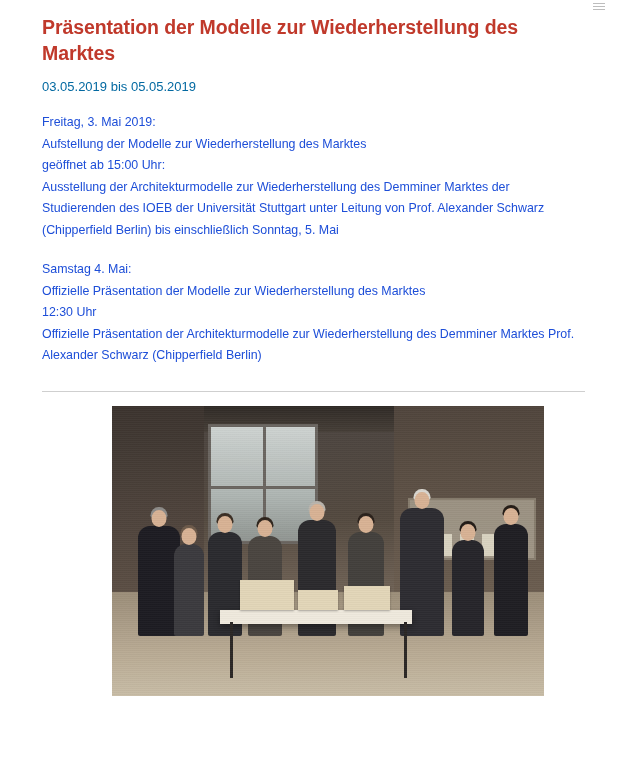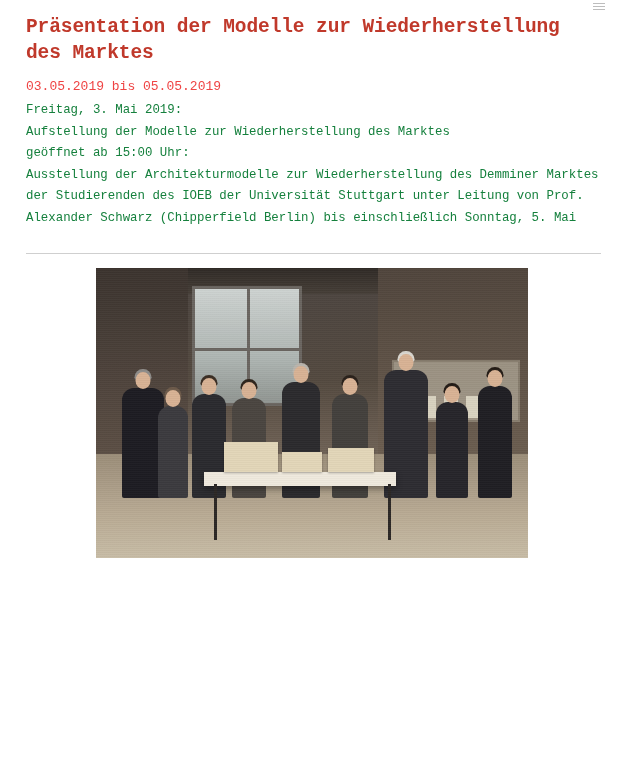--- a/index.html
+++ b/index.html
@@ -19,8 +19,7 @@
     width: 627px;
     height: 759px;
     box-sizing: border-box;
-    padding: 0 26px;
-    font-family: Liberation Mono, monospace;
+    padding: 0 42px;
   }
   .top-marker {
     position: absolute;

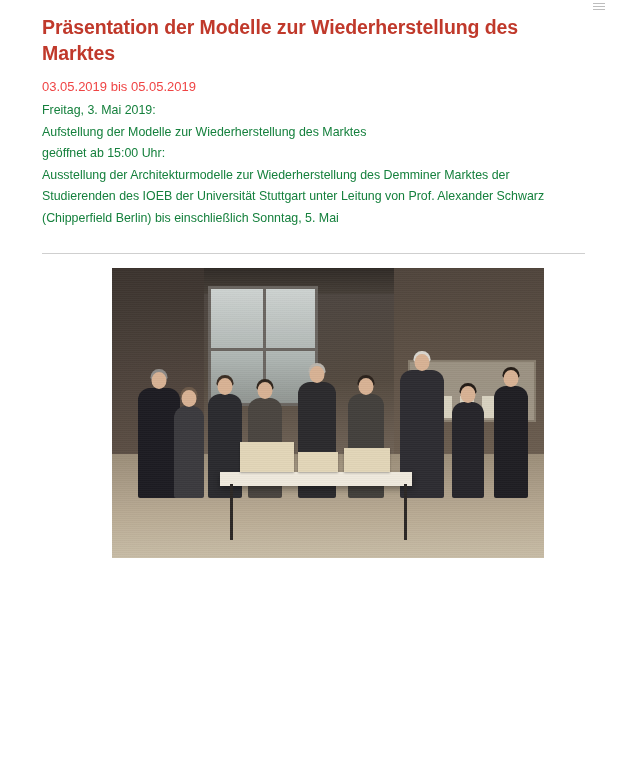--- a/index.html
+++ b/index.html
@@ -48,7 +48,7 @@
     margin-top: 12px;
     font-size: 13px;
     line-height: 18px;
-    color: #ef4444;
+    color: #0369a1;
     font-weight: normal;
   }
   .body-block {

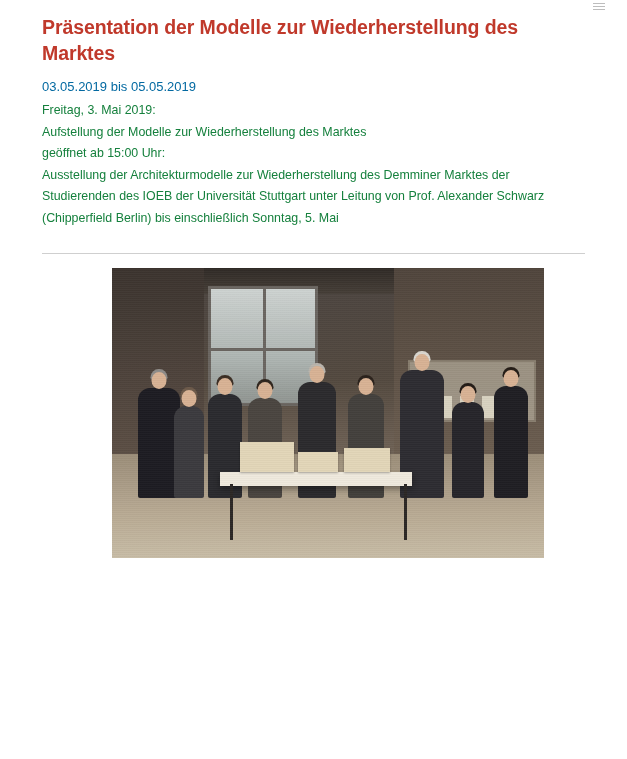--- a/index.html
+++ b/index.html
@@ -52,10 +52,10 @@
     font-weight: normal;
   }
   .body-block {
-    margin-top: 4px;
+    margin-top: 16px;
     font-size: 12.4px;
     line-height: 21.5px;
-    color: #15803d;
+    color: #1d4ed8;
   }
   .body-block p {
     margin: 0 0 18px 0;

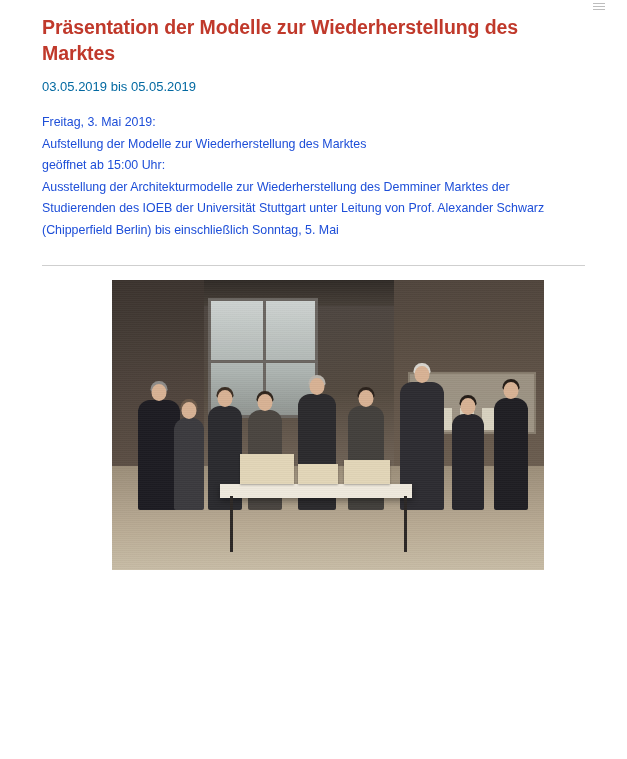--- a/index.html
+++ b/index.html
@@ -203,6 +203,7 @@
 
   <div class="body-block">
     <p>Freitag, 3. Mai 2019:<br>Aufstellung der Modelle zur Wiederherstellung des Marktes<br>geöffnet ab 15:00 Uhr:<br>Ausstellung der Architekturmodelle zur Wiederherstellung des Demminer Marktes der Studierenden des IOEB der Universität Stuttgart unter Leitung von Prof. Alexander Schwarz (Chipperfield Berlin) bis einschließlich Sonntag, 5. Mai</p>
+    <p>Samstag 4. Mai:<br>Offizielle Präsentation der Modelle zur Wiederherstellung des Marktes<br>12:30 Uhr<br>Offizielle Präsentation der Architekturmodelle zur Wiederherstellung des Demminer Marktes Prof. Alexander Schwarz (Chipperfield Berlin)</p>
   </div>
 
   <hr class="divider">

